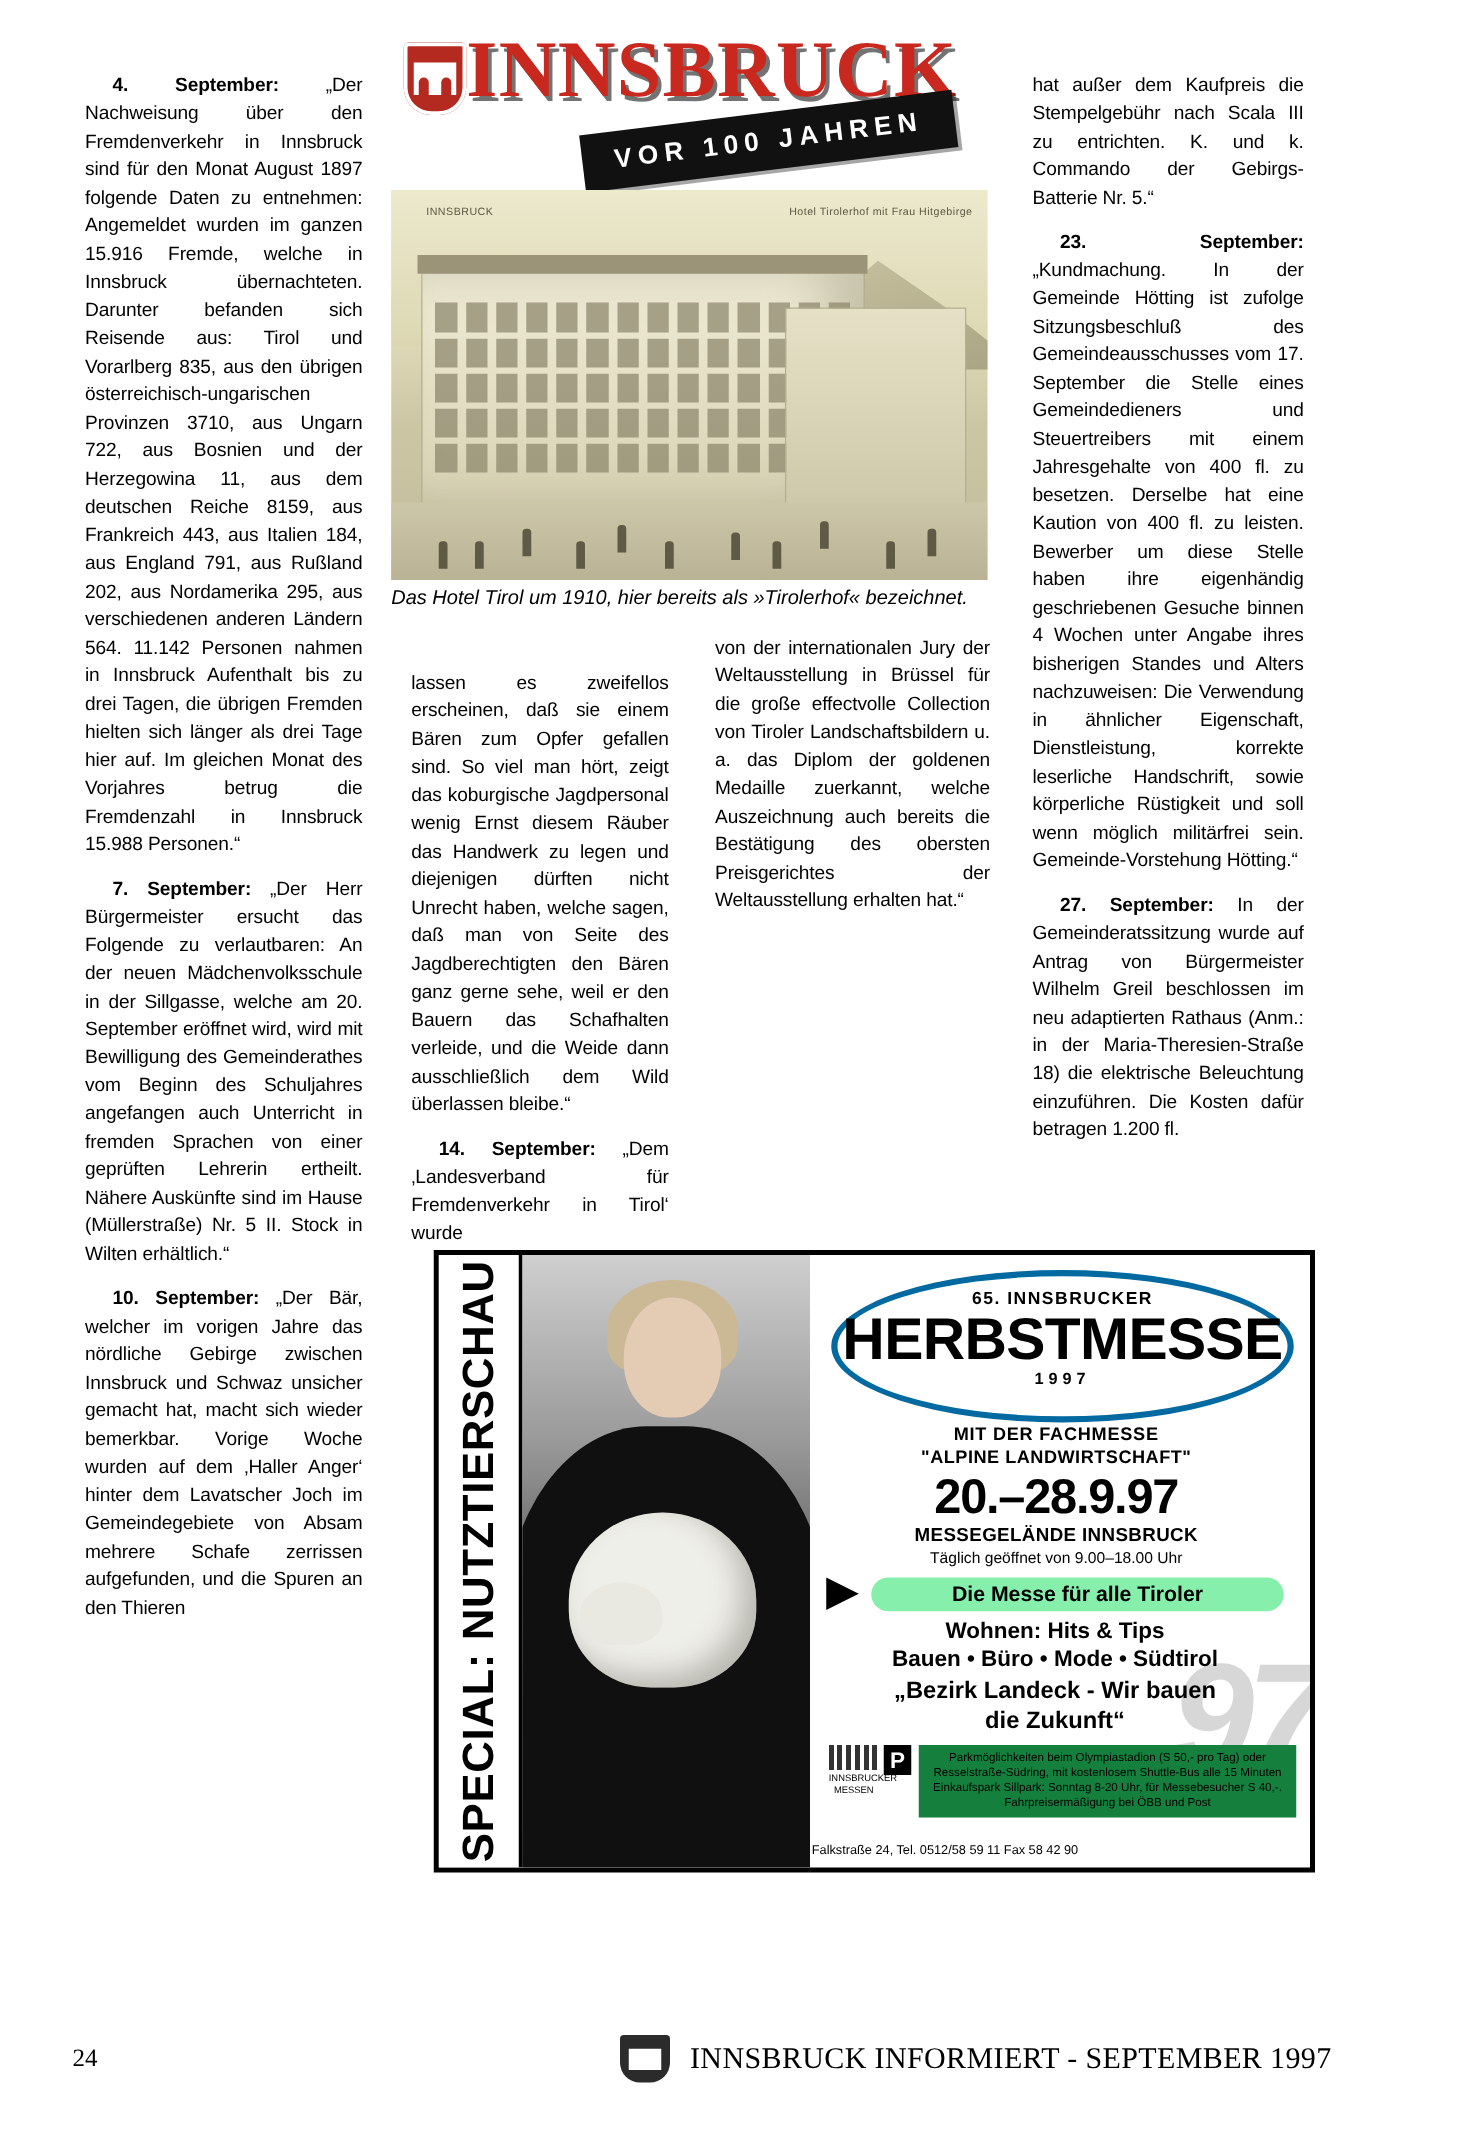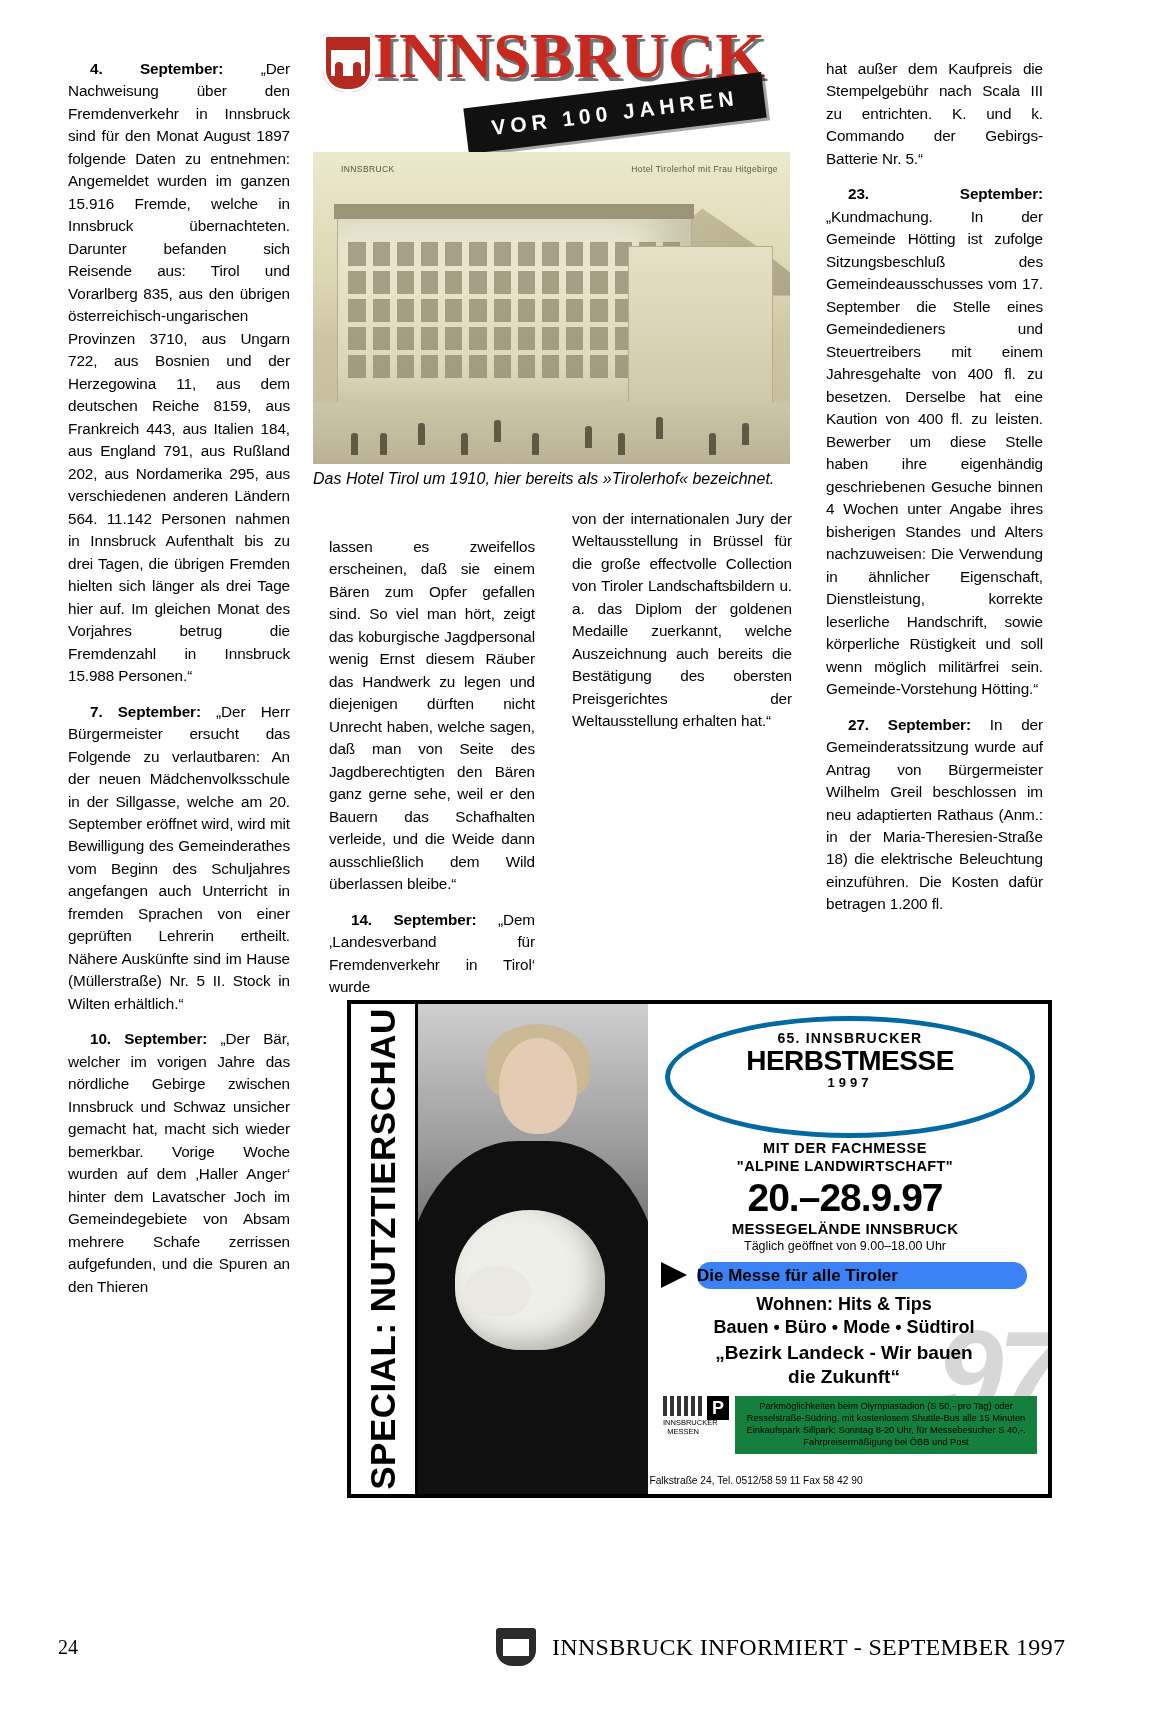--- a/index.html
+++ b/index.html
@@ -360,7 +360,7 @@
     letter-spacing: 1.2px;
   }
   .ad-oval-main {
-    font-size: 28px;
+    font-size: 47px;
     font-weight: bold;
     letter-spacing: -0.5px;
     line-height: 1.05;

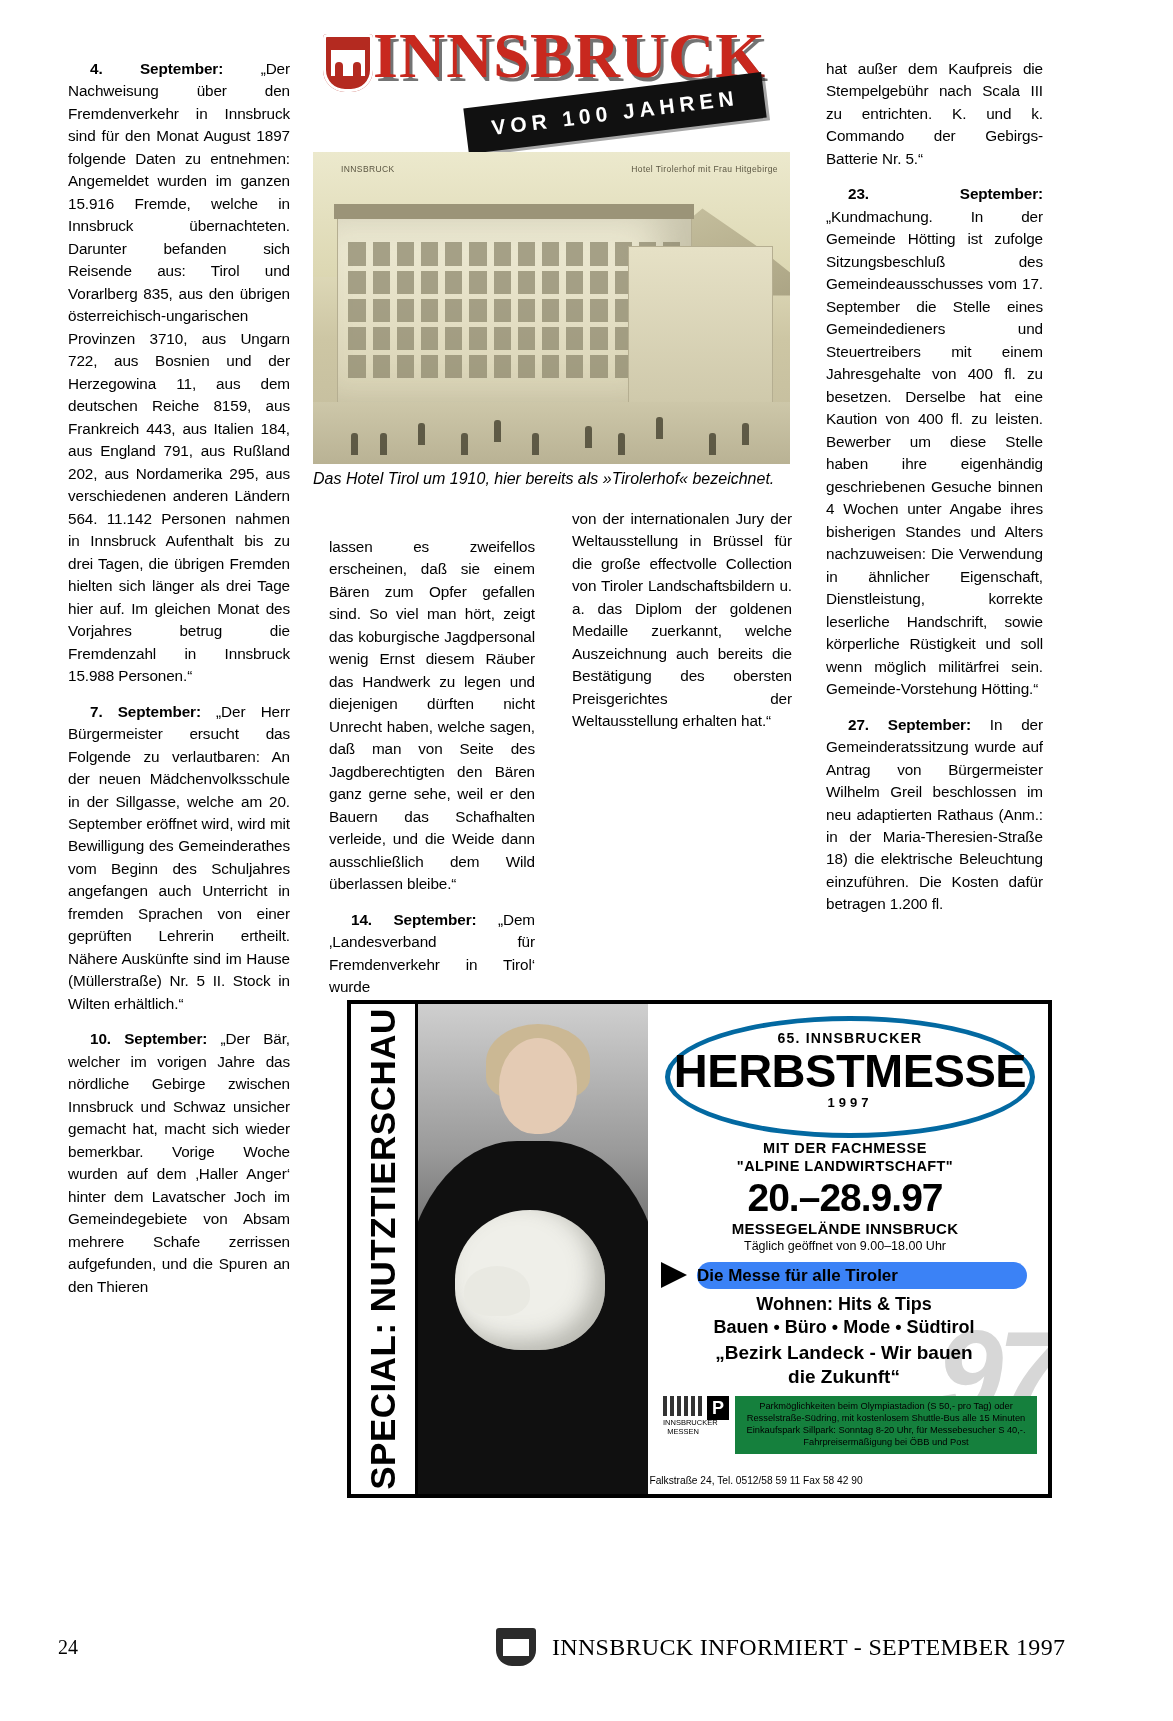--- a/index.html
+++ b/index.html
@@ -425,11 +425,12 @@
     top: 258px;
     width: 330px;
     height: 27px;
-    background: #3b82f6;
+    background: #86efac;
     border-radius: 14px;
     color: #000;
     font-size: 17px;
     font-weight: bold;
+    text-align: center;
     line-height: 27px;
   }
   .ad-arrow {

